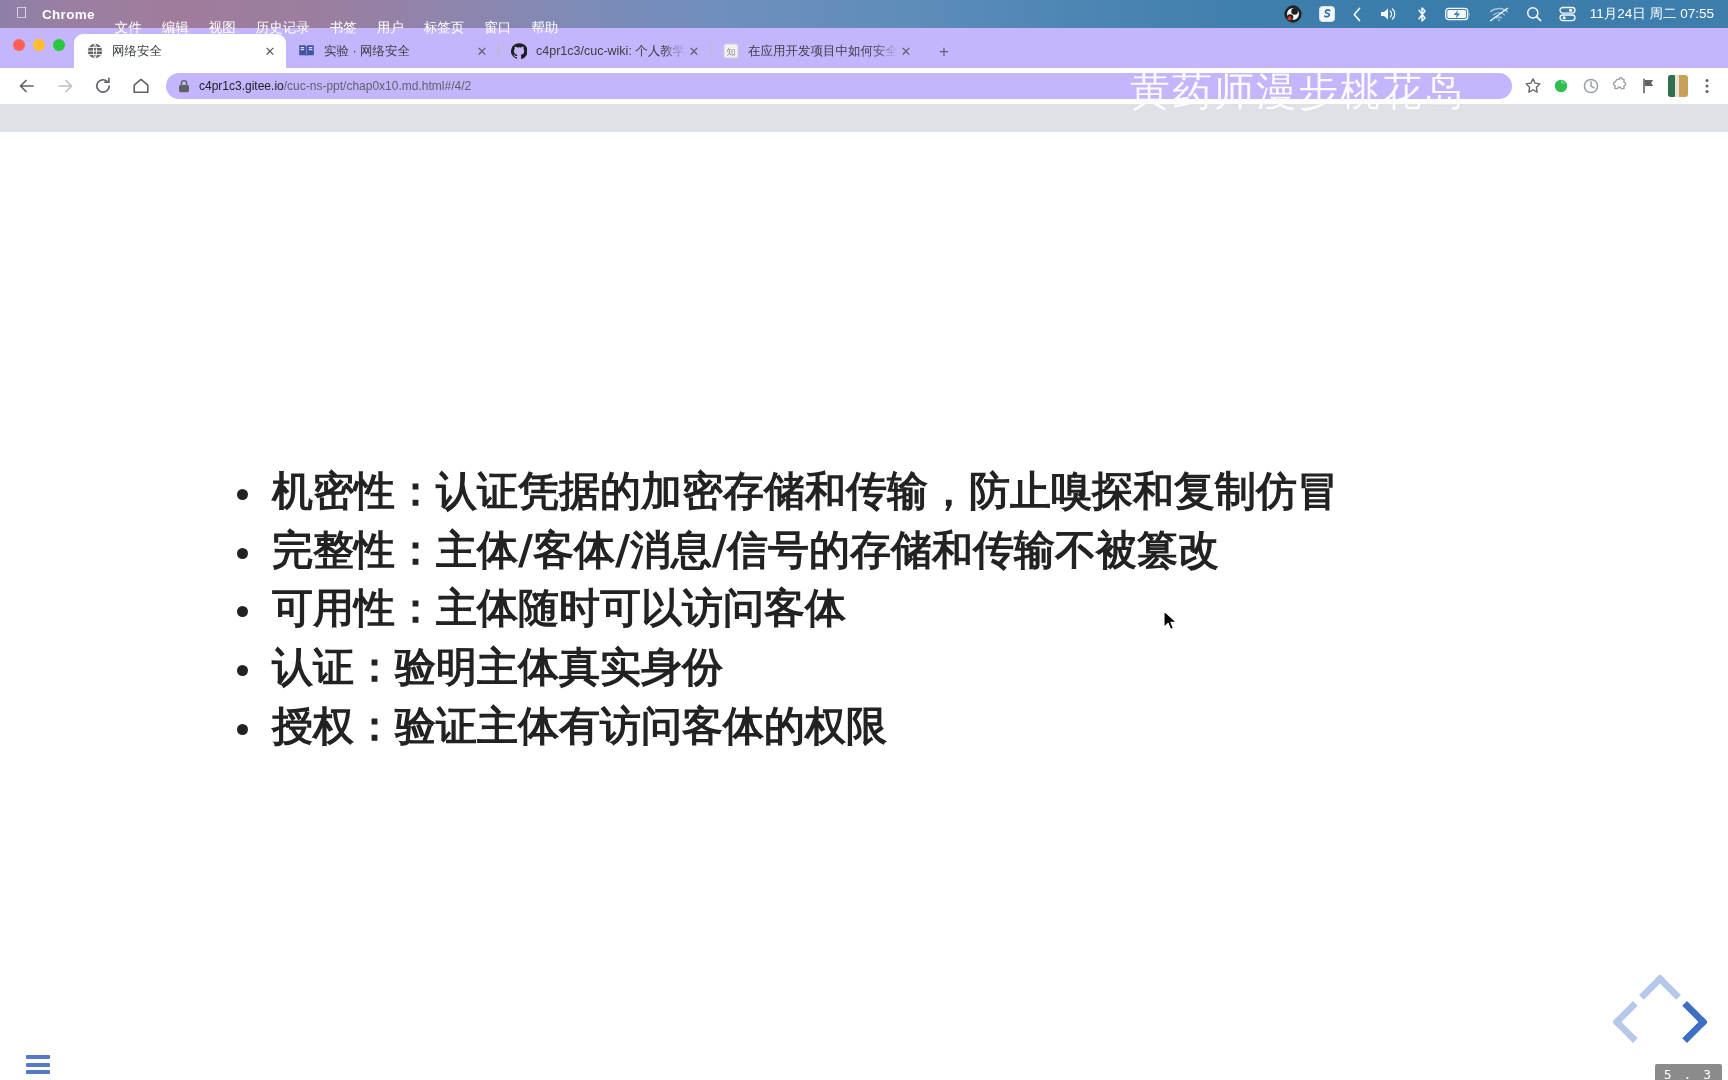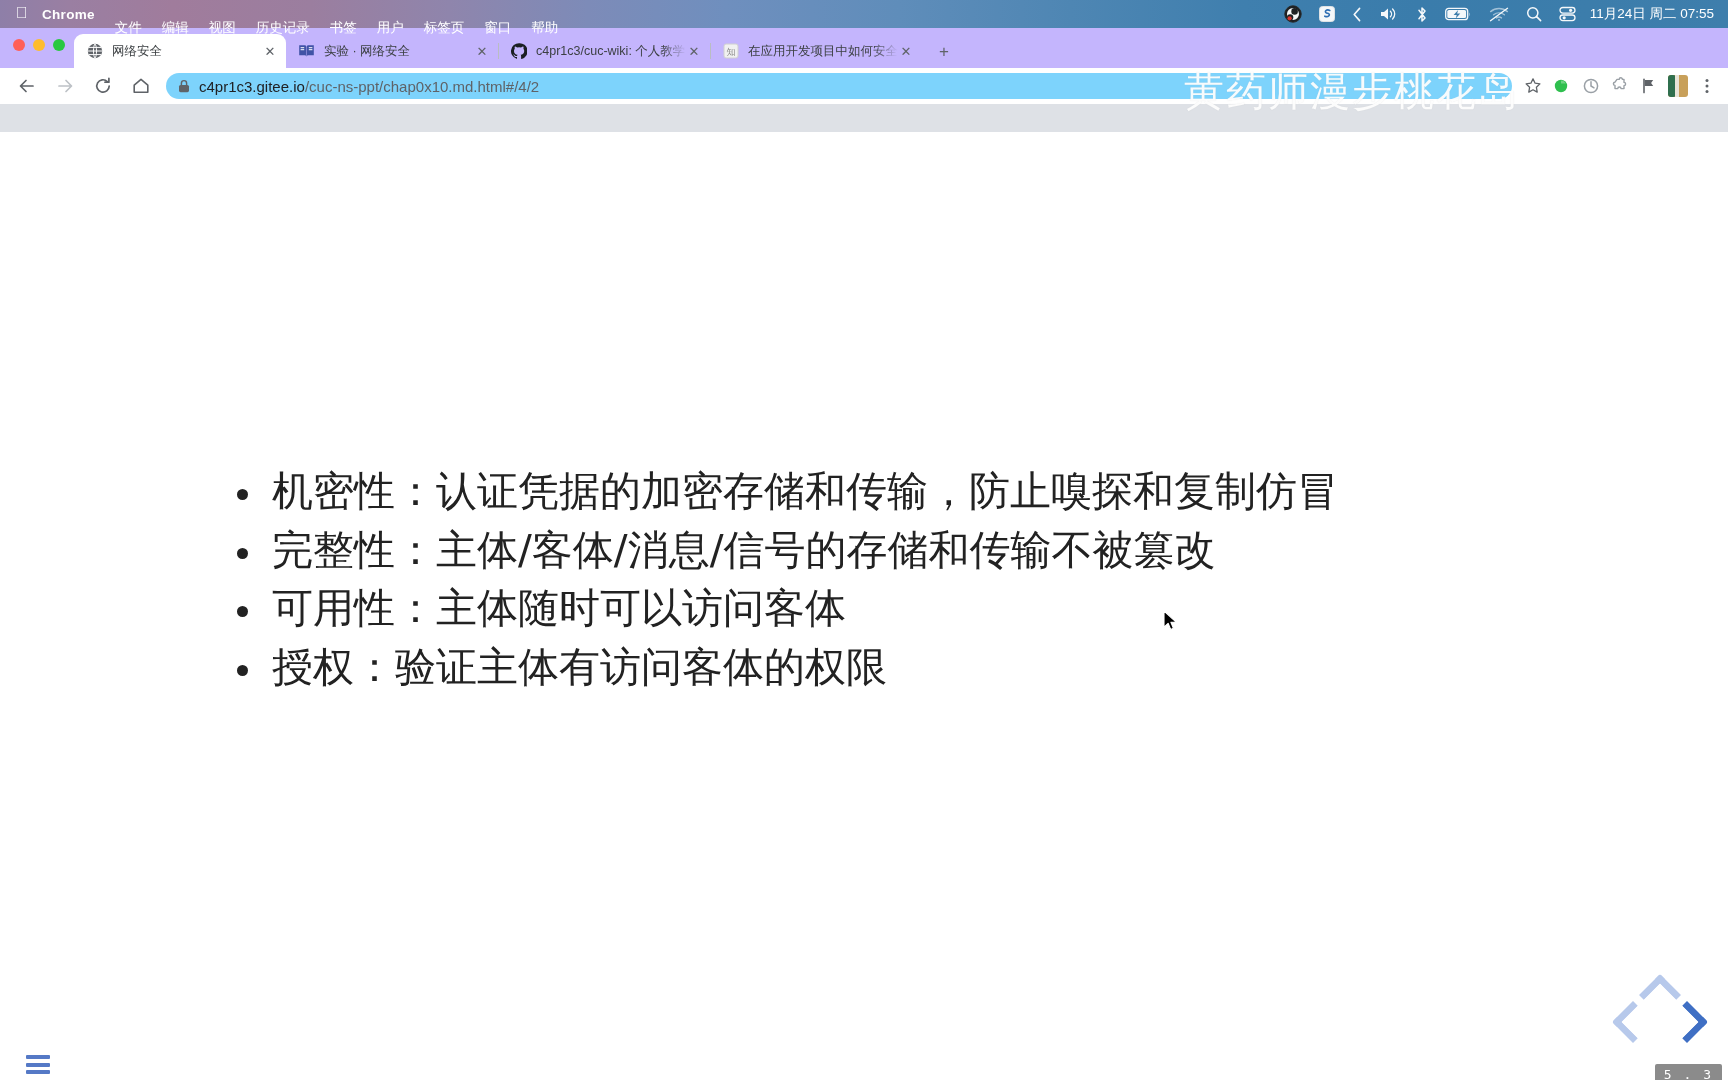--- a/index.html
+++ b/index.html
@@ -110,11 +110,11 @@
   .tbtn.fwd { color: #bdc1c6; }
   .omnibox {
     flex: 1 1 auto; height: 26px;
-    background: #7dd3fc; border-radius: 13px;
+    background: #c4b5fd; border-radius: 13px;
     display: flex; align-items: center;
     margin: 0 8px 0 6px;
     padding: 0 12px;
-    font-size: 15px; color: #5f6368;
+    font-size: 12px; color: #5f6368;
     position: relative;
     overflow: hidden;
   }

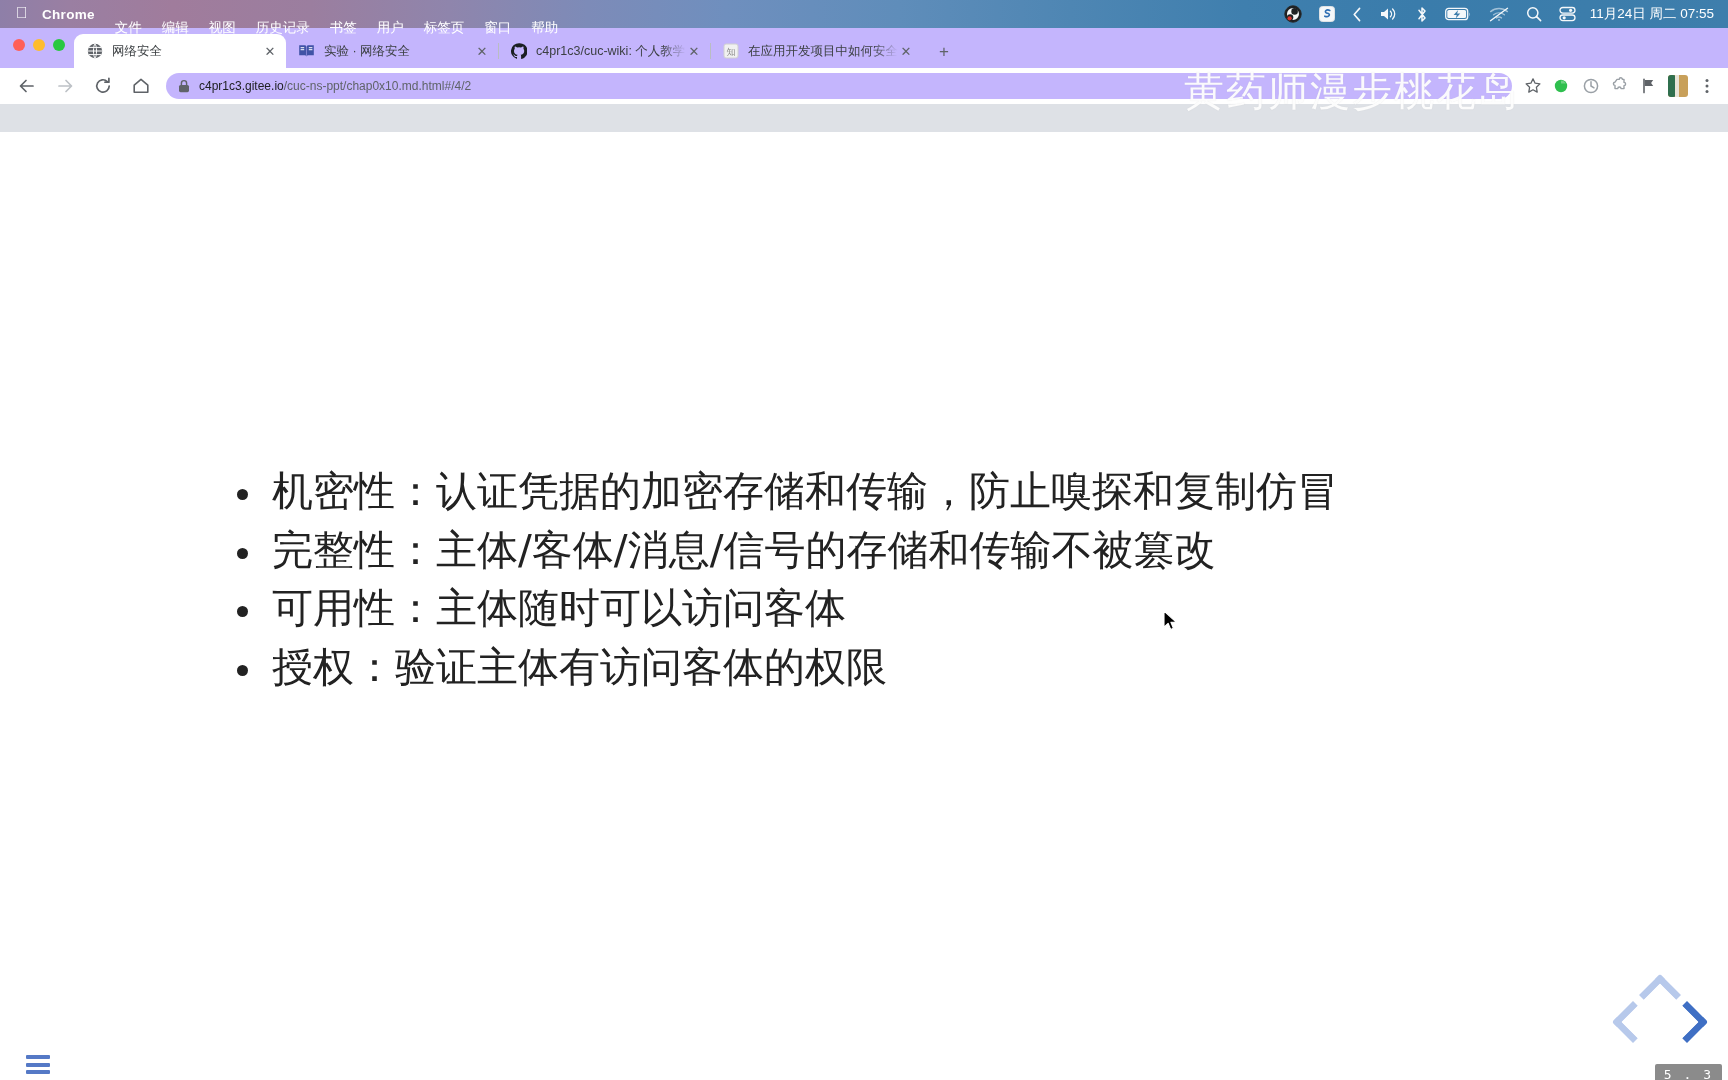--- a/index.html
+++ b/index.html
@@ -125,7 +125,7 @@
 
   .watermark {
     position: absolute;
-    left: 1184px; top: 36px;
+    left: 1130px; top: 36px;
     font-size: 40px;
     color: rgba(255,255,255,0.92);
     letter-spacing: 2px;

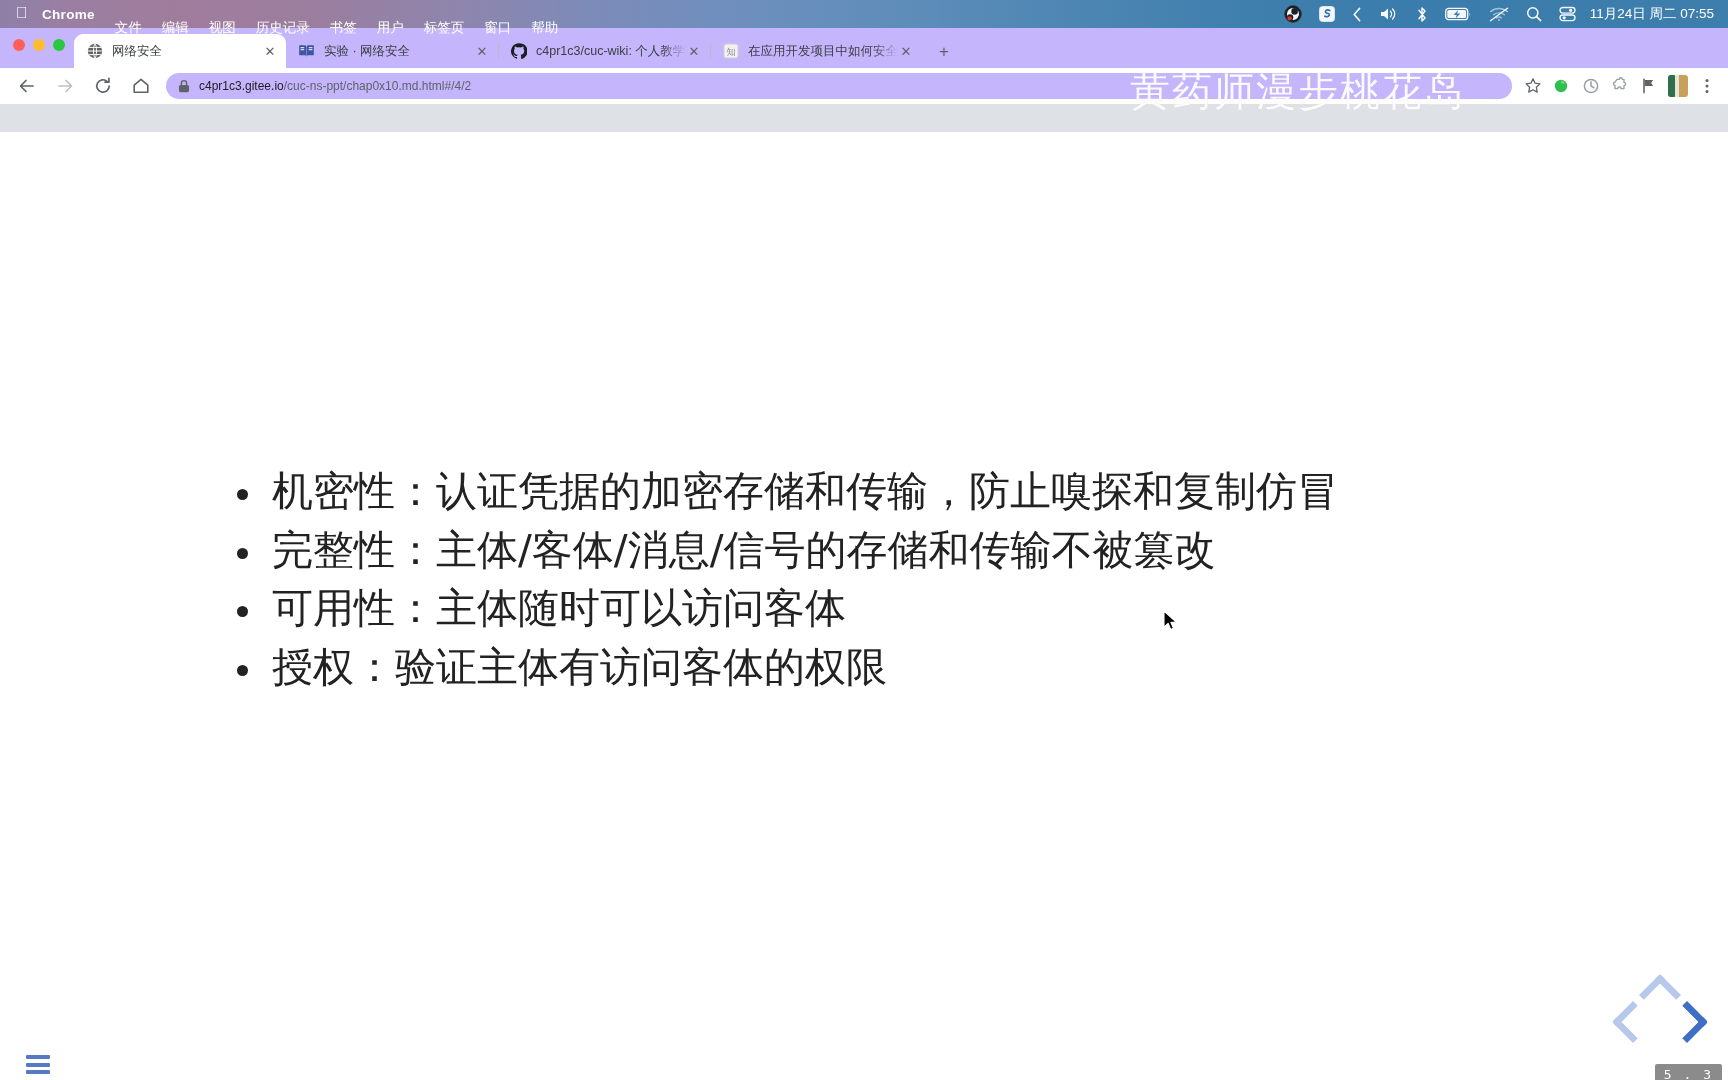--- a/index.html
+++ b/index.html
@@ -161,7 +161,7 @@
     color: #222;
     padding-left: 47px;
     font-family: "DejaVu Sans", "Liberation Sans", sans-serif;
-    font-weight: 400;
+    font-weight: 700;
   }
   ul.bullets > li::before {
     content: "";

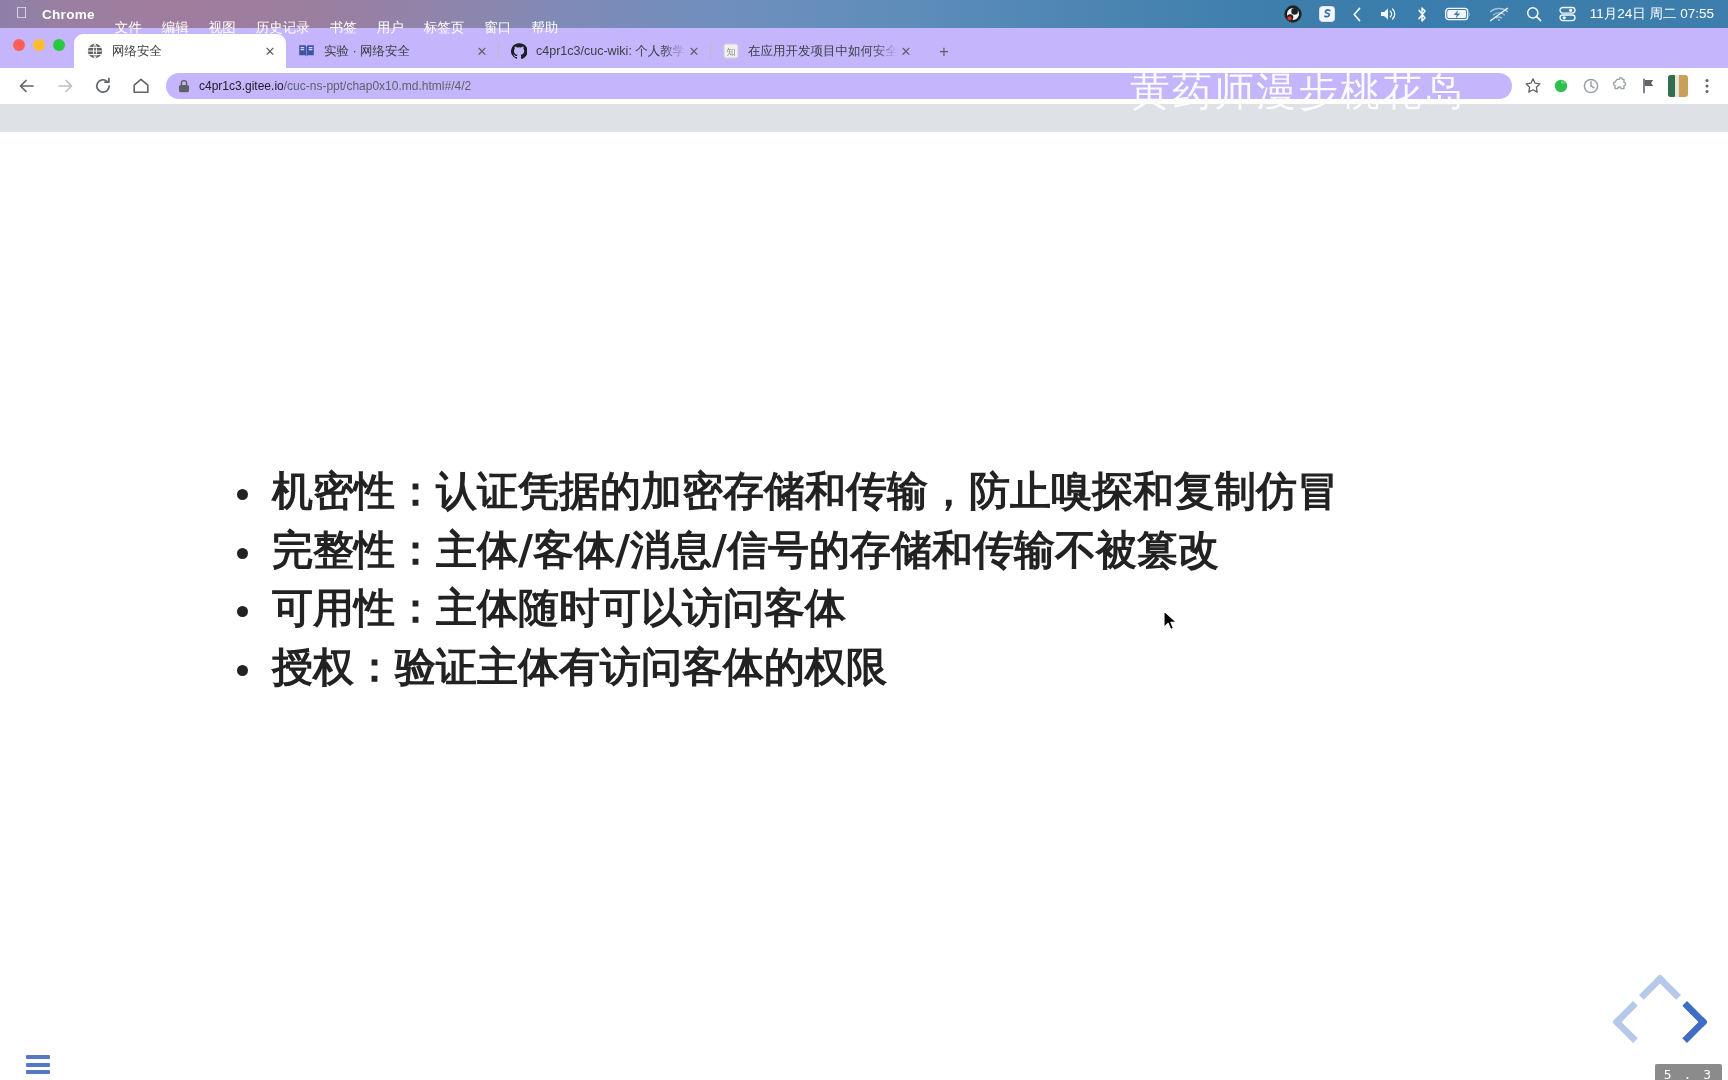--- a/index.html
+++ b/index.html
@@ -467,6 +467,7 @@
         <li>机密性：认证凭据的加密存储和传输，防止嗅探和复制仿冒</li>
         <li>完整性：主体/客体/消息/信号的存储和传输不被篡改</li>
         <li>可用性：主体随时可以访问客体</li>
+        <li>认证：验明主体真实身份</li>
         <li>授权：验证主体有访问客体的权限</li>
       </ul>
     </div>

